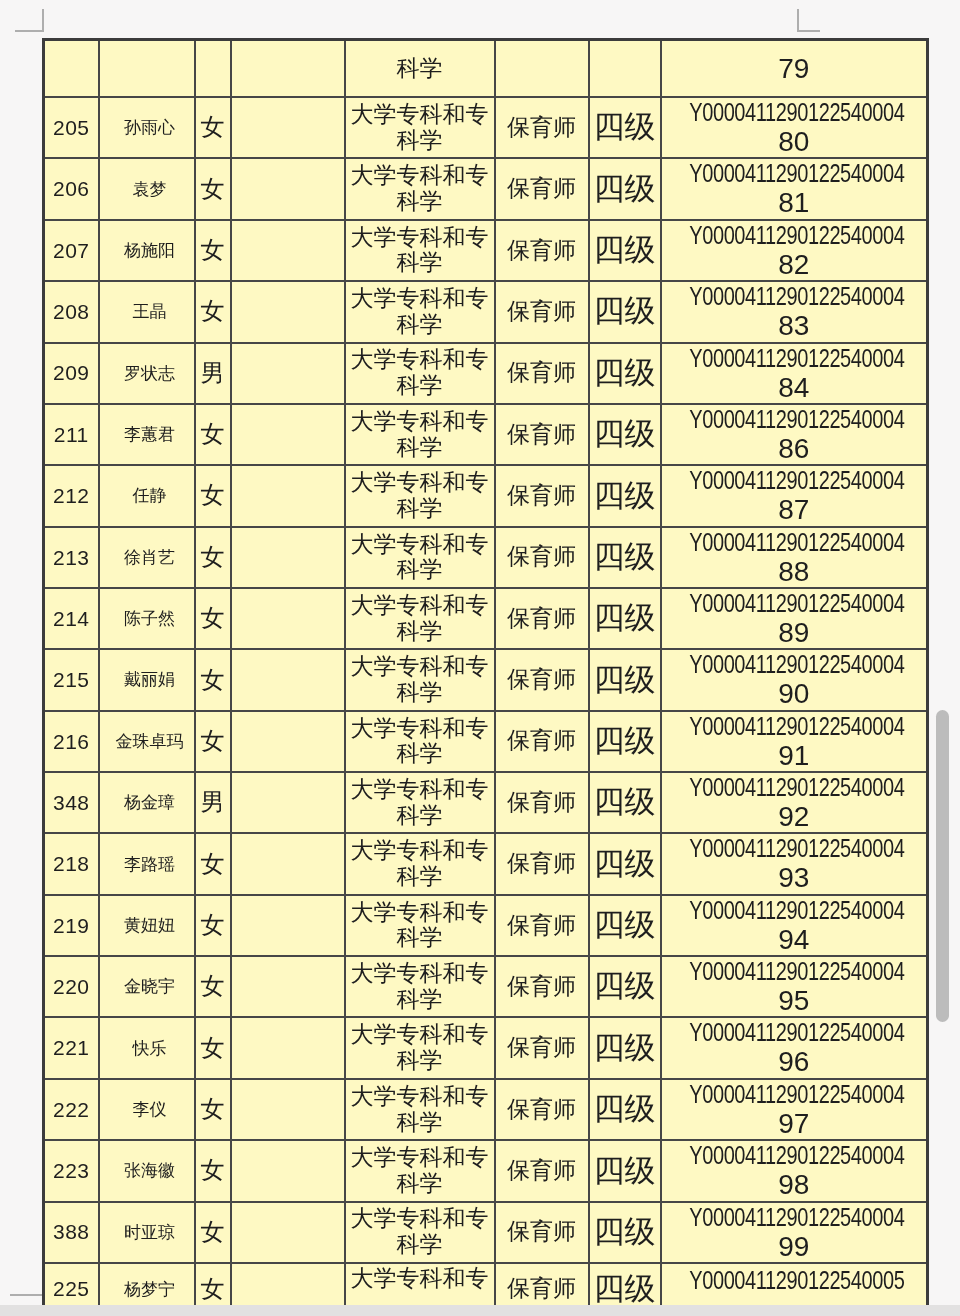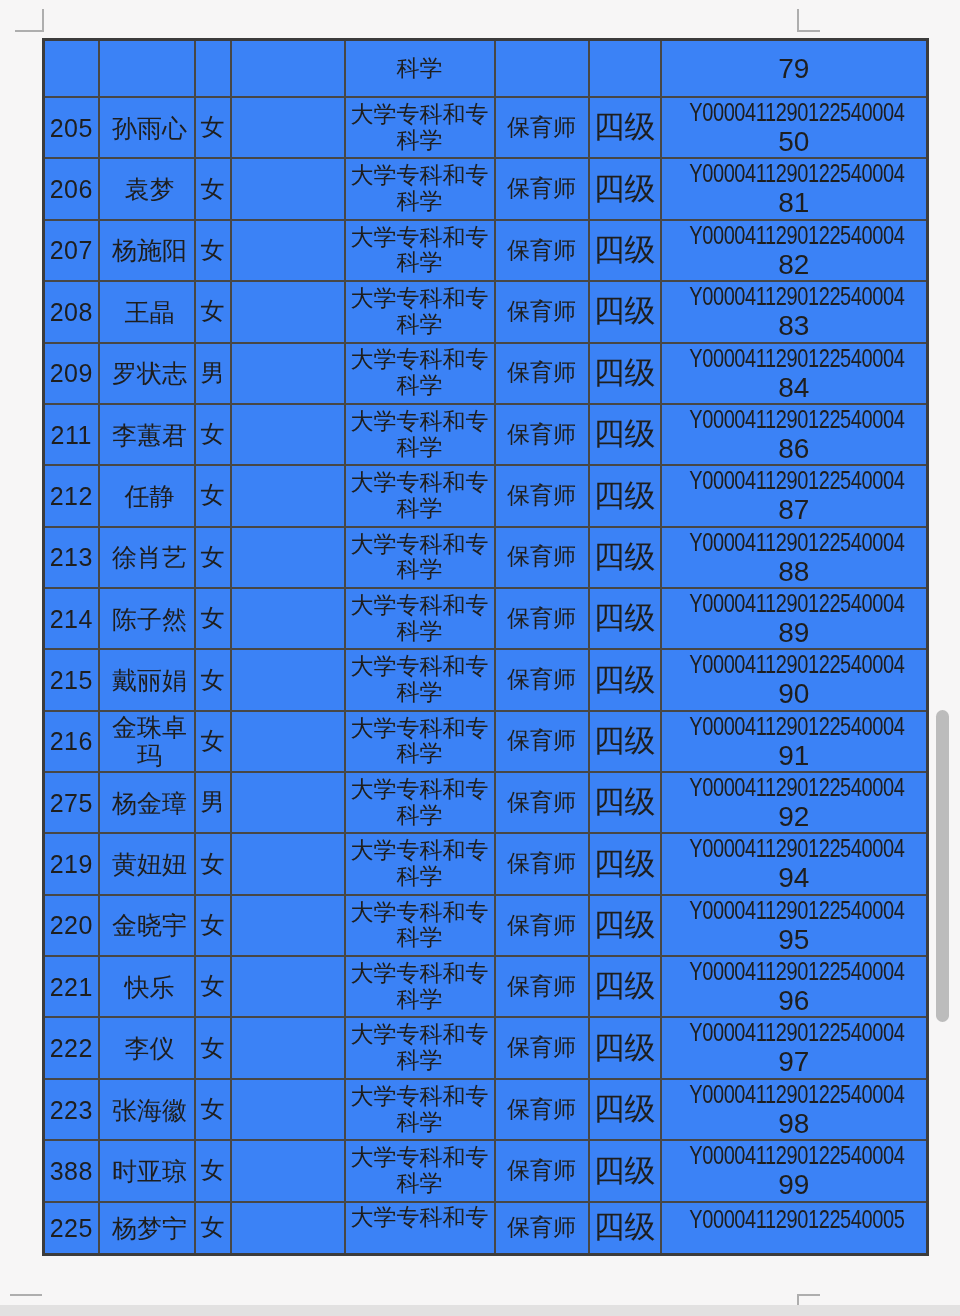--- a/index.html
+++ b/index.html
@@ -25,7 +25,7 @@
     border-collapse: collapse;
     table-layout: fixed;
     width: 884px;
-    background: #3b82f6;
+    background: #fef9c3;
   }
   td {
     border: 2px solid #474747;

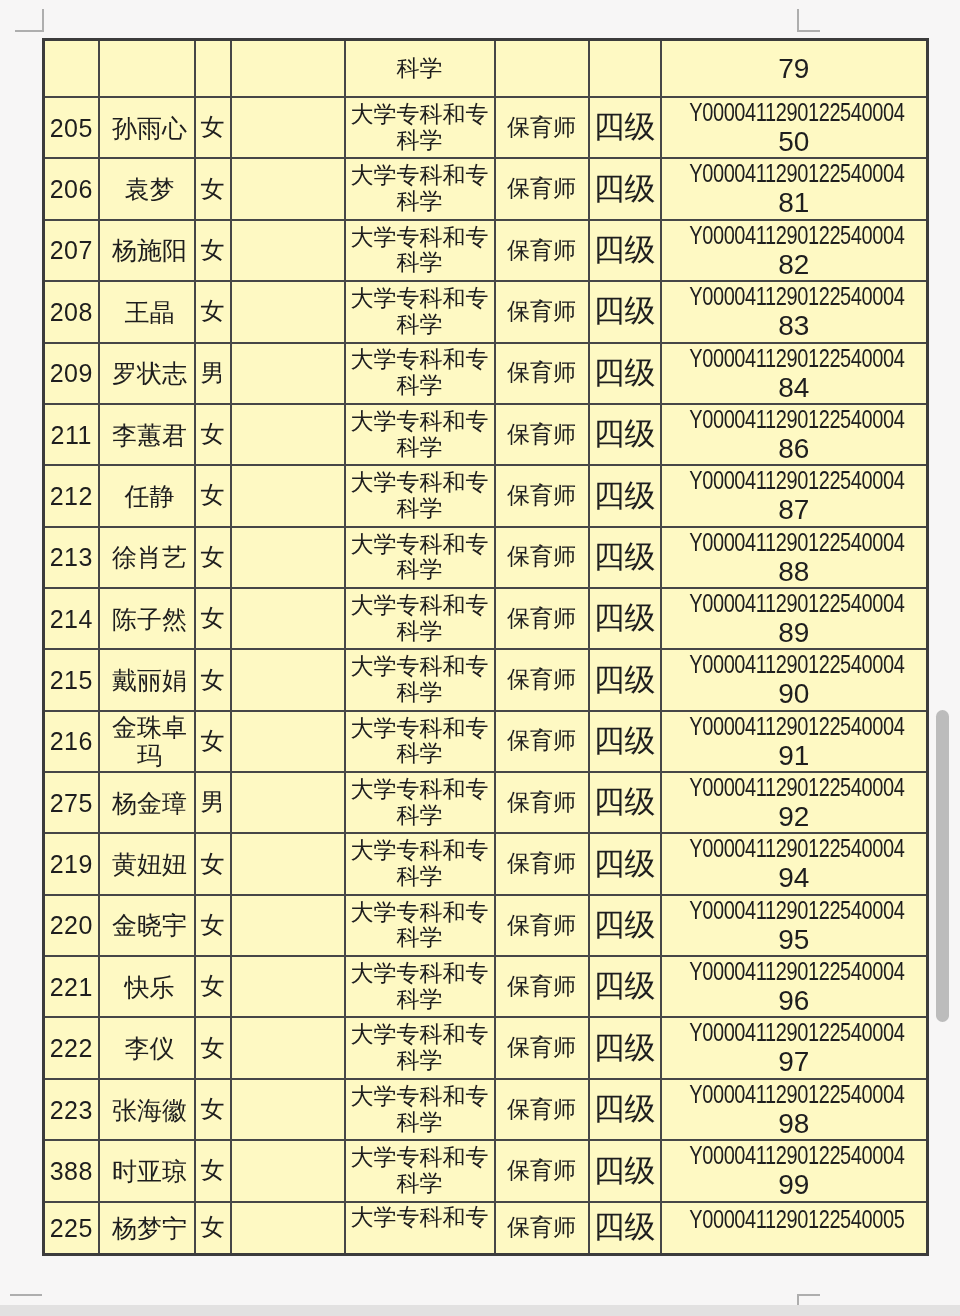--- a/index.html
+++ b/index.html
@@ -39,7 +39,7 @@
   tbody tr { height: 57.6px; }
   tbody tr.partial { height: 53px; }
 
-  .c-num  { font-size: 25px; letter-spacing: 0.5px; }
+  .c-num  { font-size: 21px; letter-spacing: 0.5px; }
   .c-name { font-size: 25px; padding-left: 7px; }
   .c-gen  { font-size: 24px; }
   .c-edu  { font-size: 23px; }

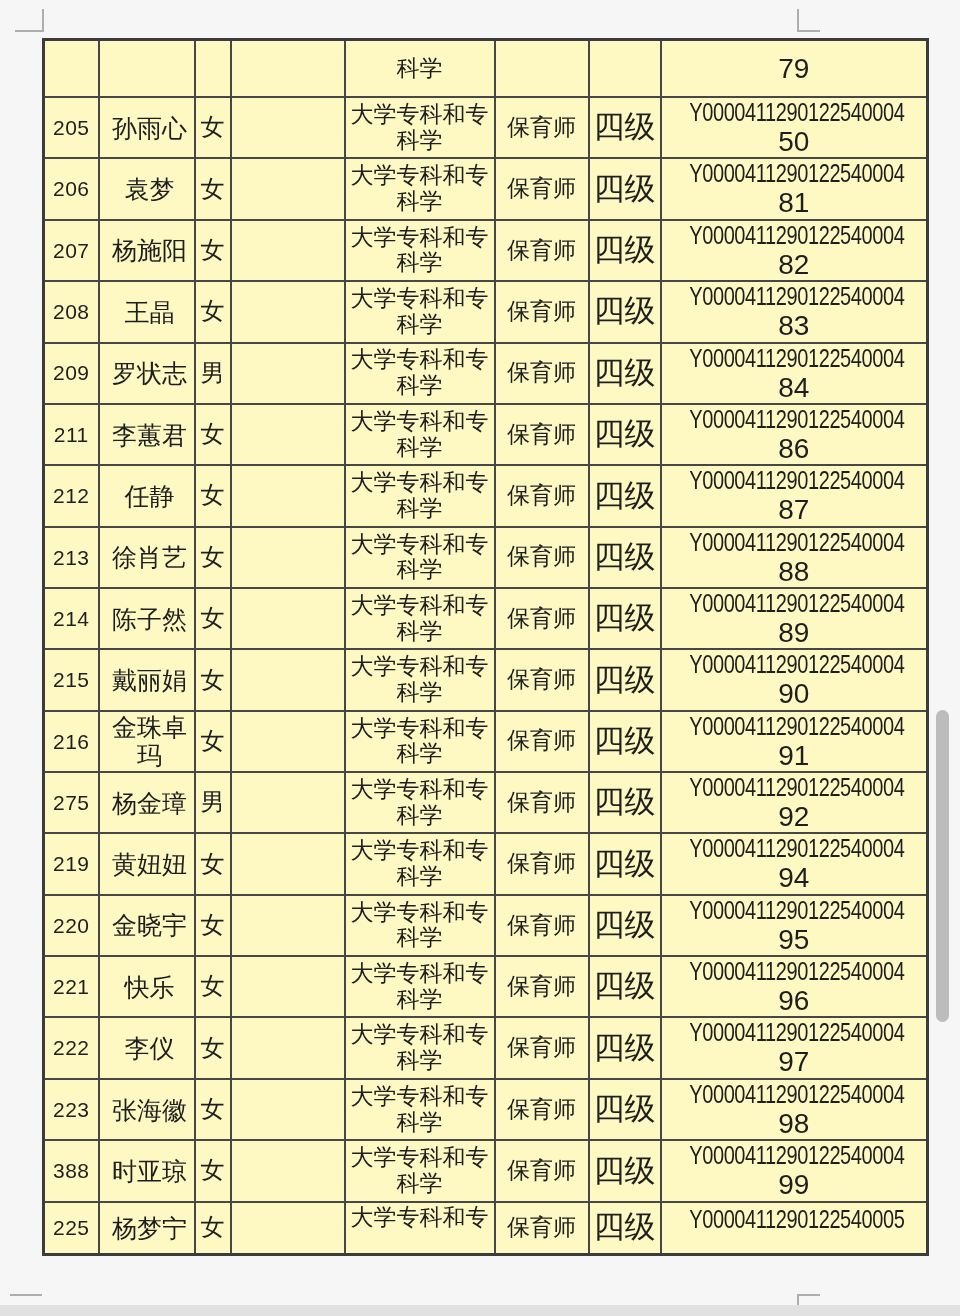--- a/index.html
+++ b/index.html
@@ -40,7 +40,7 @@
   tbody tr.partial { height: 53px; }
 
   .c-num  { font-size: 21px; letter-spacing: 0.5px; }
-  .c-name { font-size: 25px; padding-left: 7px; }
+  .c-name { font-size: 17px; padding-left: 7px; }
   .c-gen  { font-size: 24px; }
   .c-edu  { font-size: 23px; }
   .c-occ  { font-size: 23px; margin-left: 32px; }

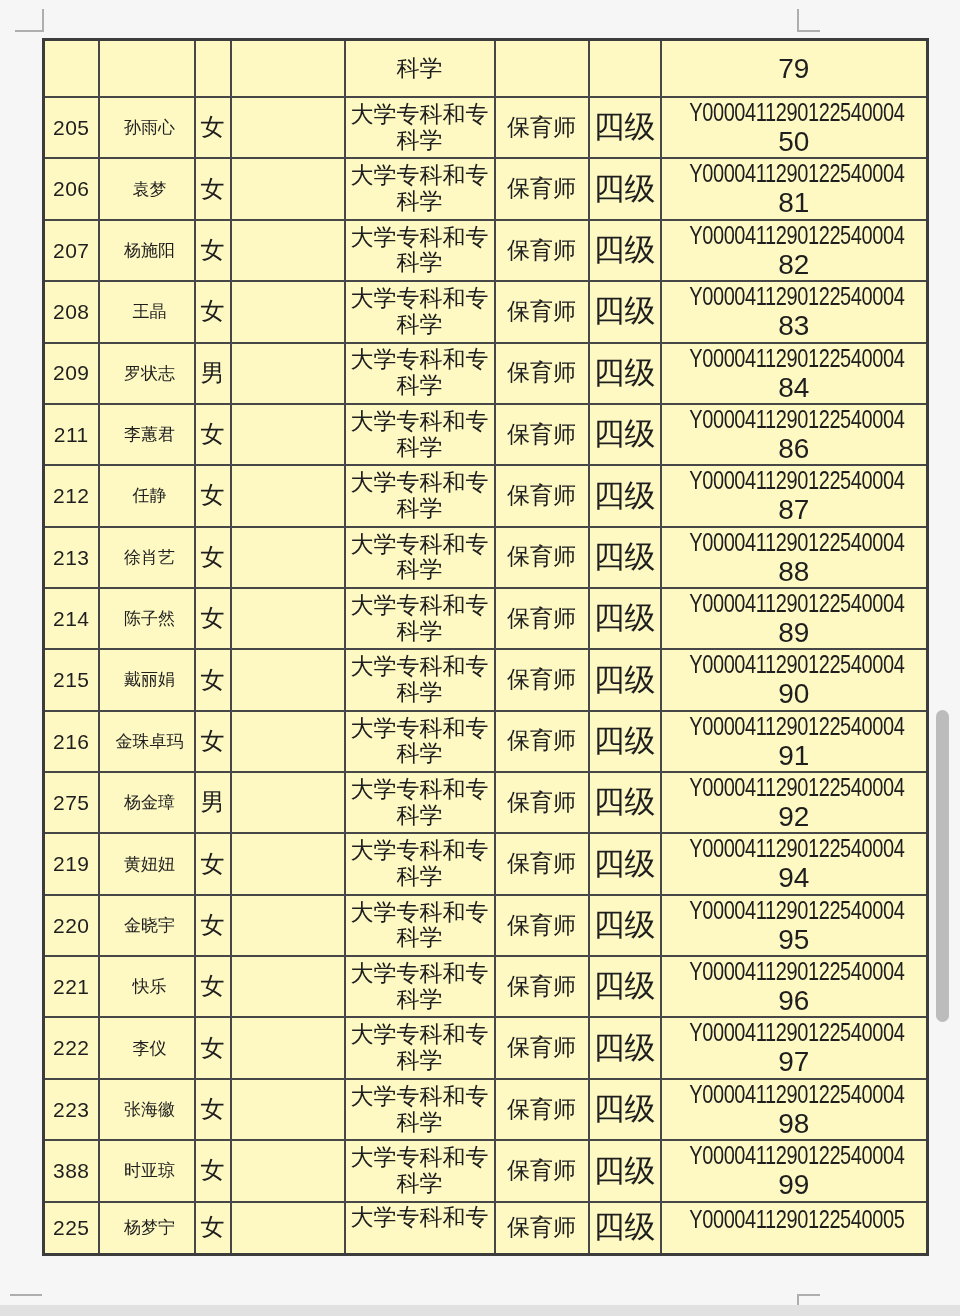--- a/index.html
+++ b/index.html
@@ -119,7 +119,7 @@
             <td class="c-lvl">四级</td>
             <td class="c-cert">
               <div class="cert-line1">Y0000411290122540004</div>
-              <div class="cert-line2">50</div>
+              <div class="cert-line2">80</div>
             </td>
           </tr>
           <tr>

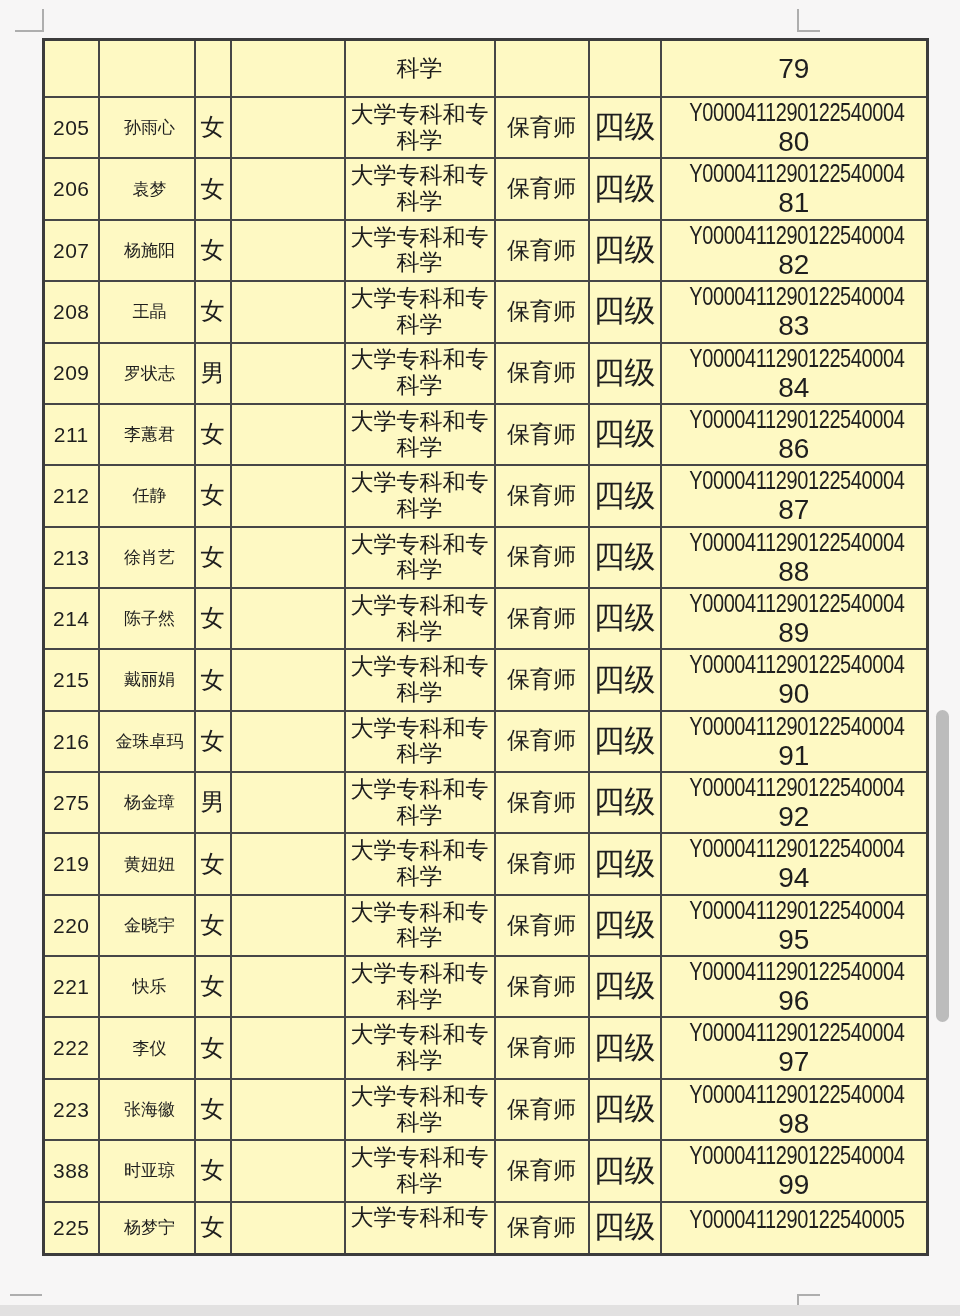--- a/index.html
+++ b/index.html
@@ -283,7 +283,7 @@
             </td>
           </tr>
           <tr>
-            <td class="c-num">275</td>
+            <td class="c-num">348</td>
             <td class="c-name">杨金璋</td>
             <td class="c-gen">男</td>
             <td class="c-edu"></td>

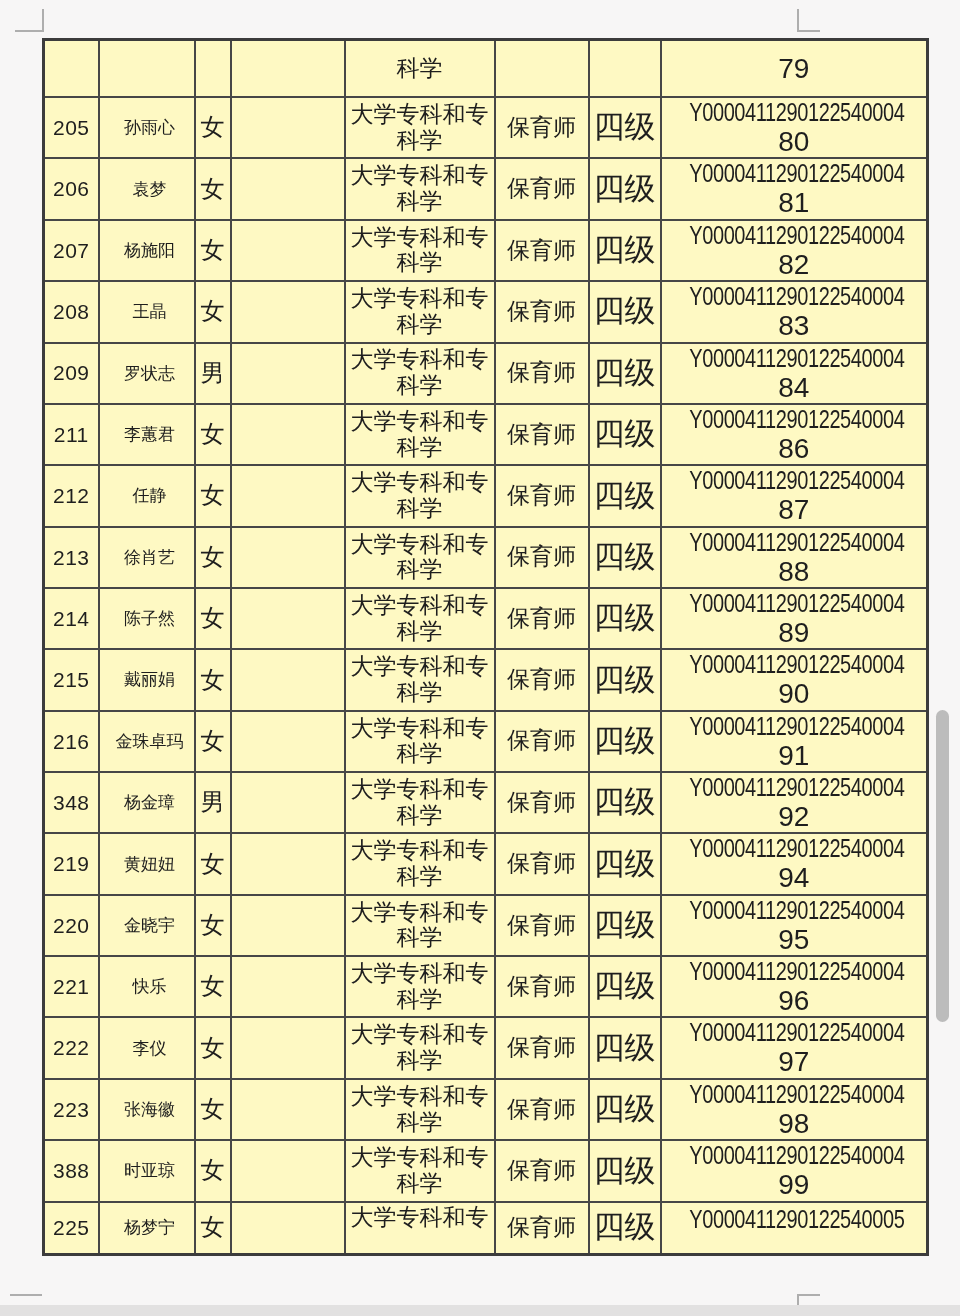--- a/index.html
+++ b/index.html
@@ -299,6 +299,22 @@
             </td>
           </tr>
           <tr>
+            <td class="c-num">218</td>
+            <td class="c-name">李路瑶</td>
+            <td class="c-gen">女</td>
+            <td class="c-edu"></td>
+            <td class="c-edu">
+              <div>大学专科和专</div>
+              <div>科学</div>
+            </td>
+            <td class="c-occ">保育师</td>
+            <td class="c-lvl">四级</td>
+            <td class="c-cert">
+              <div class="cert-line1">Y0000411290122540004</div>
+              <div class="cert-line2">93</div>
+            </td>
+          </tr>
+          <tr>
             <td class="c-num">219</td>
             <td class="c-name">黄妞妞</td>
             <td class="c-gen">女</td>

